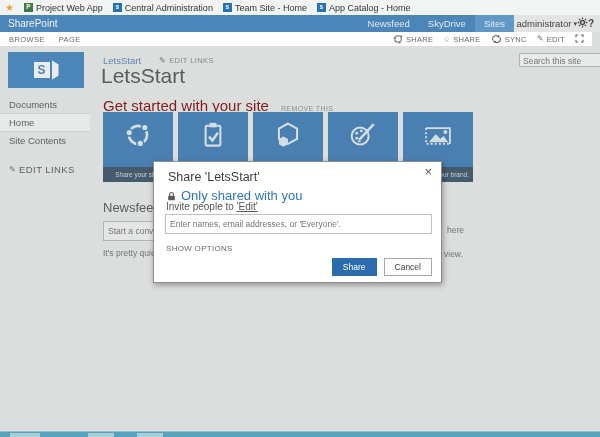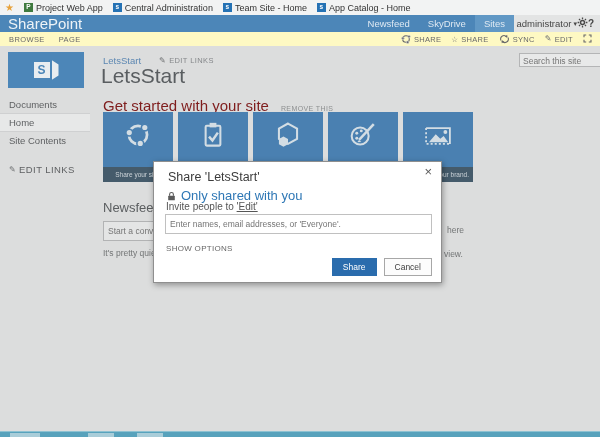--- a/index.html
+++ b/index.html
@@ -17,7 +17,7 @@
   
   .suitebar{position:absolute;top:15px;left:0;right:0;height:17px;background:#e3e4e4;}
   .suite-blue{position:absolute;left:0;top:0;bottom:0;width:514px;background:#4c86b8;display:flex;align-items:center;}
-  .brand{color:#eef3f7;font-size:15px;padding-left:8px;}
+  .brand{color:#eef3f7;font-size:10px;padding-left:8px;}
   .suite-links{margin-left:auto;display:flex;height:100%;align-items:stretch;}
   .suite-link{color:#dfe9f2;font-size:9.5px;padding:0 9px;display:flex;align-items:center;}
   .suite-link.active{background:#6198c5;}

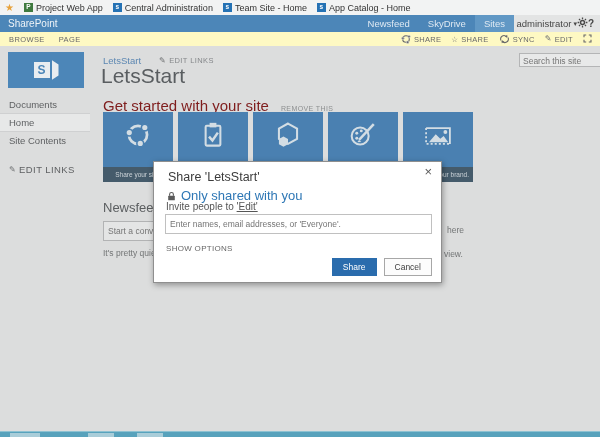--- a/index.html
+++ b/index.html
@@ -27,7 +27,7 @@
   .help{font-weight:bold;font-size:10px;color:#474747;}
 
   
-  .ribbon{position:absolute;top:32px;left:0;right:0;height:14px;background:#fef9c3;display:flex;align-items:center;font-size:7.5px;color:#68696a;}
+  .ribbon{position:absolute;top:32px;left:0;right:8px;height:14px;background:#ffffff;display:flex;align-items:center;font-size:7.5px;color:#68696a;}
   .ribbon-tabs{display:flex;gap:14px;padding-left:9px;letter-spacing:.4px;}
   .ribbon-actions{margin-left:auto;display:flex;gap:10px;padding-right:8px;align-items:center;letter-spacing:.3px;}
   .ribbon-action{display:flex;gap:3px;align-items:center;}

